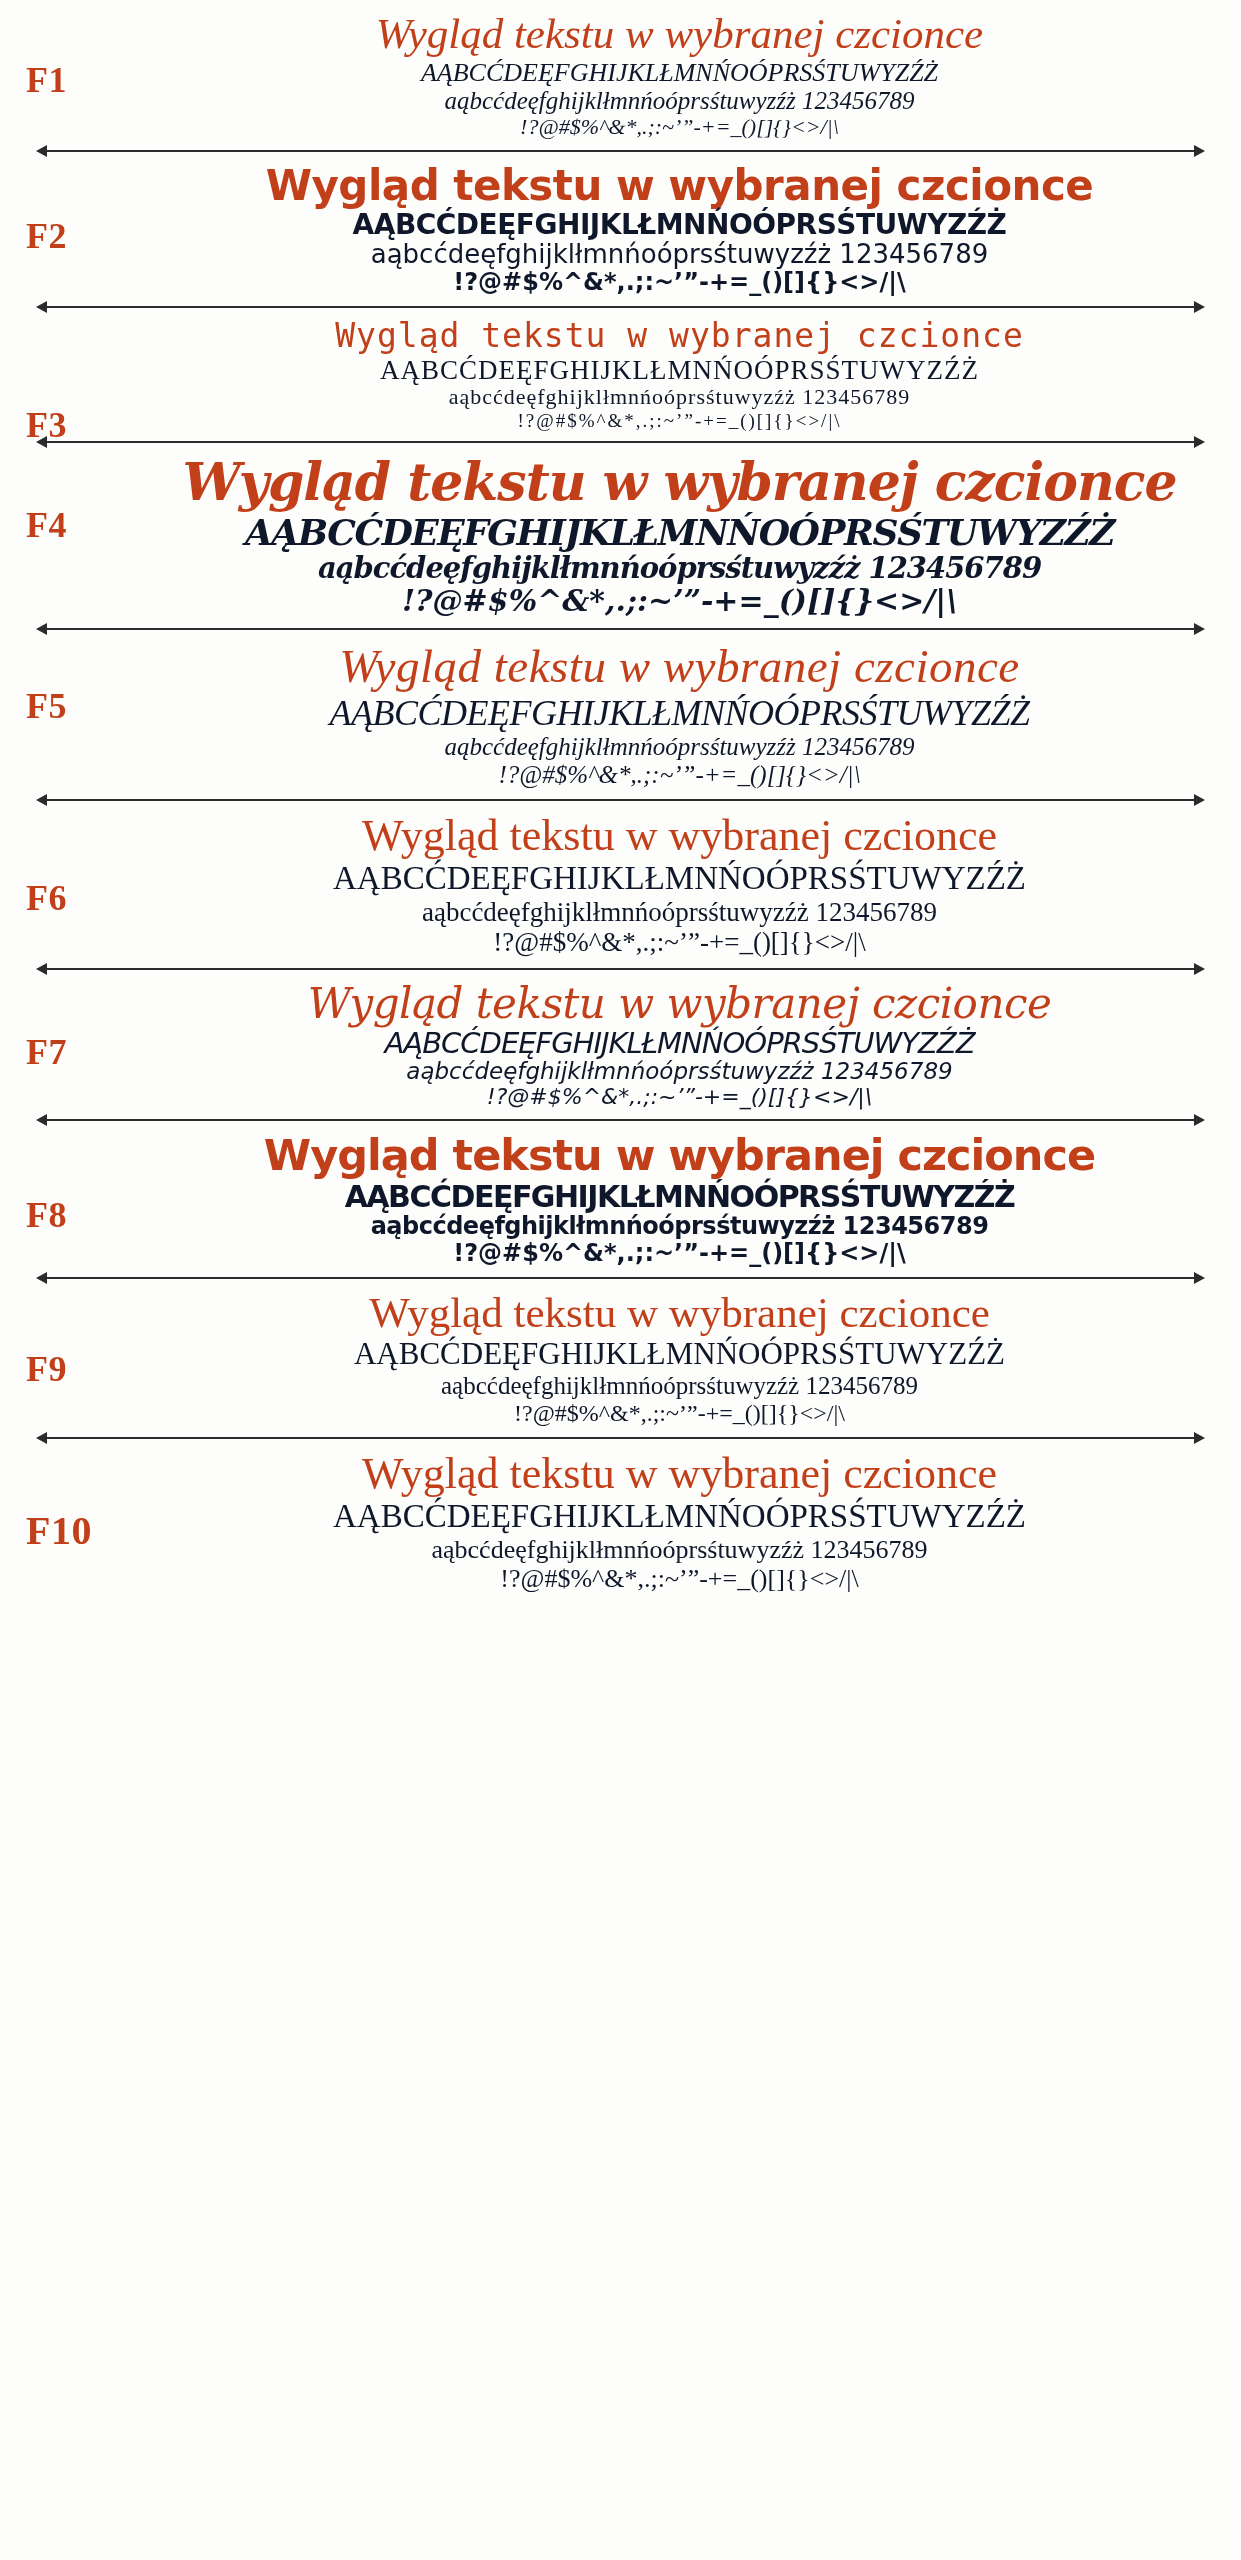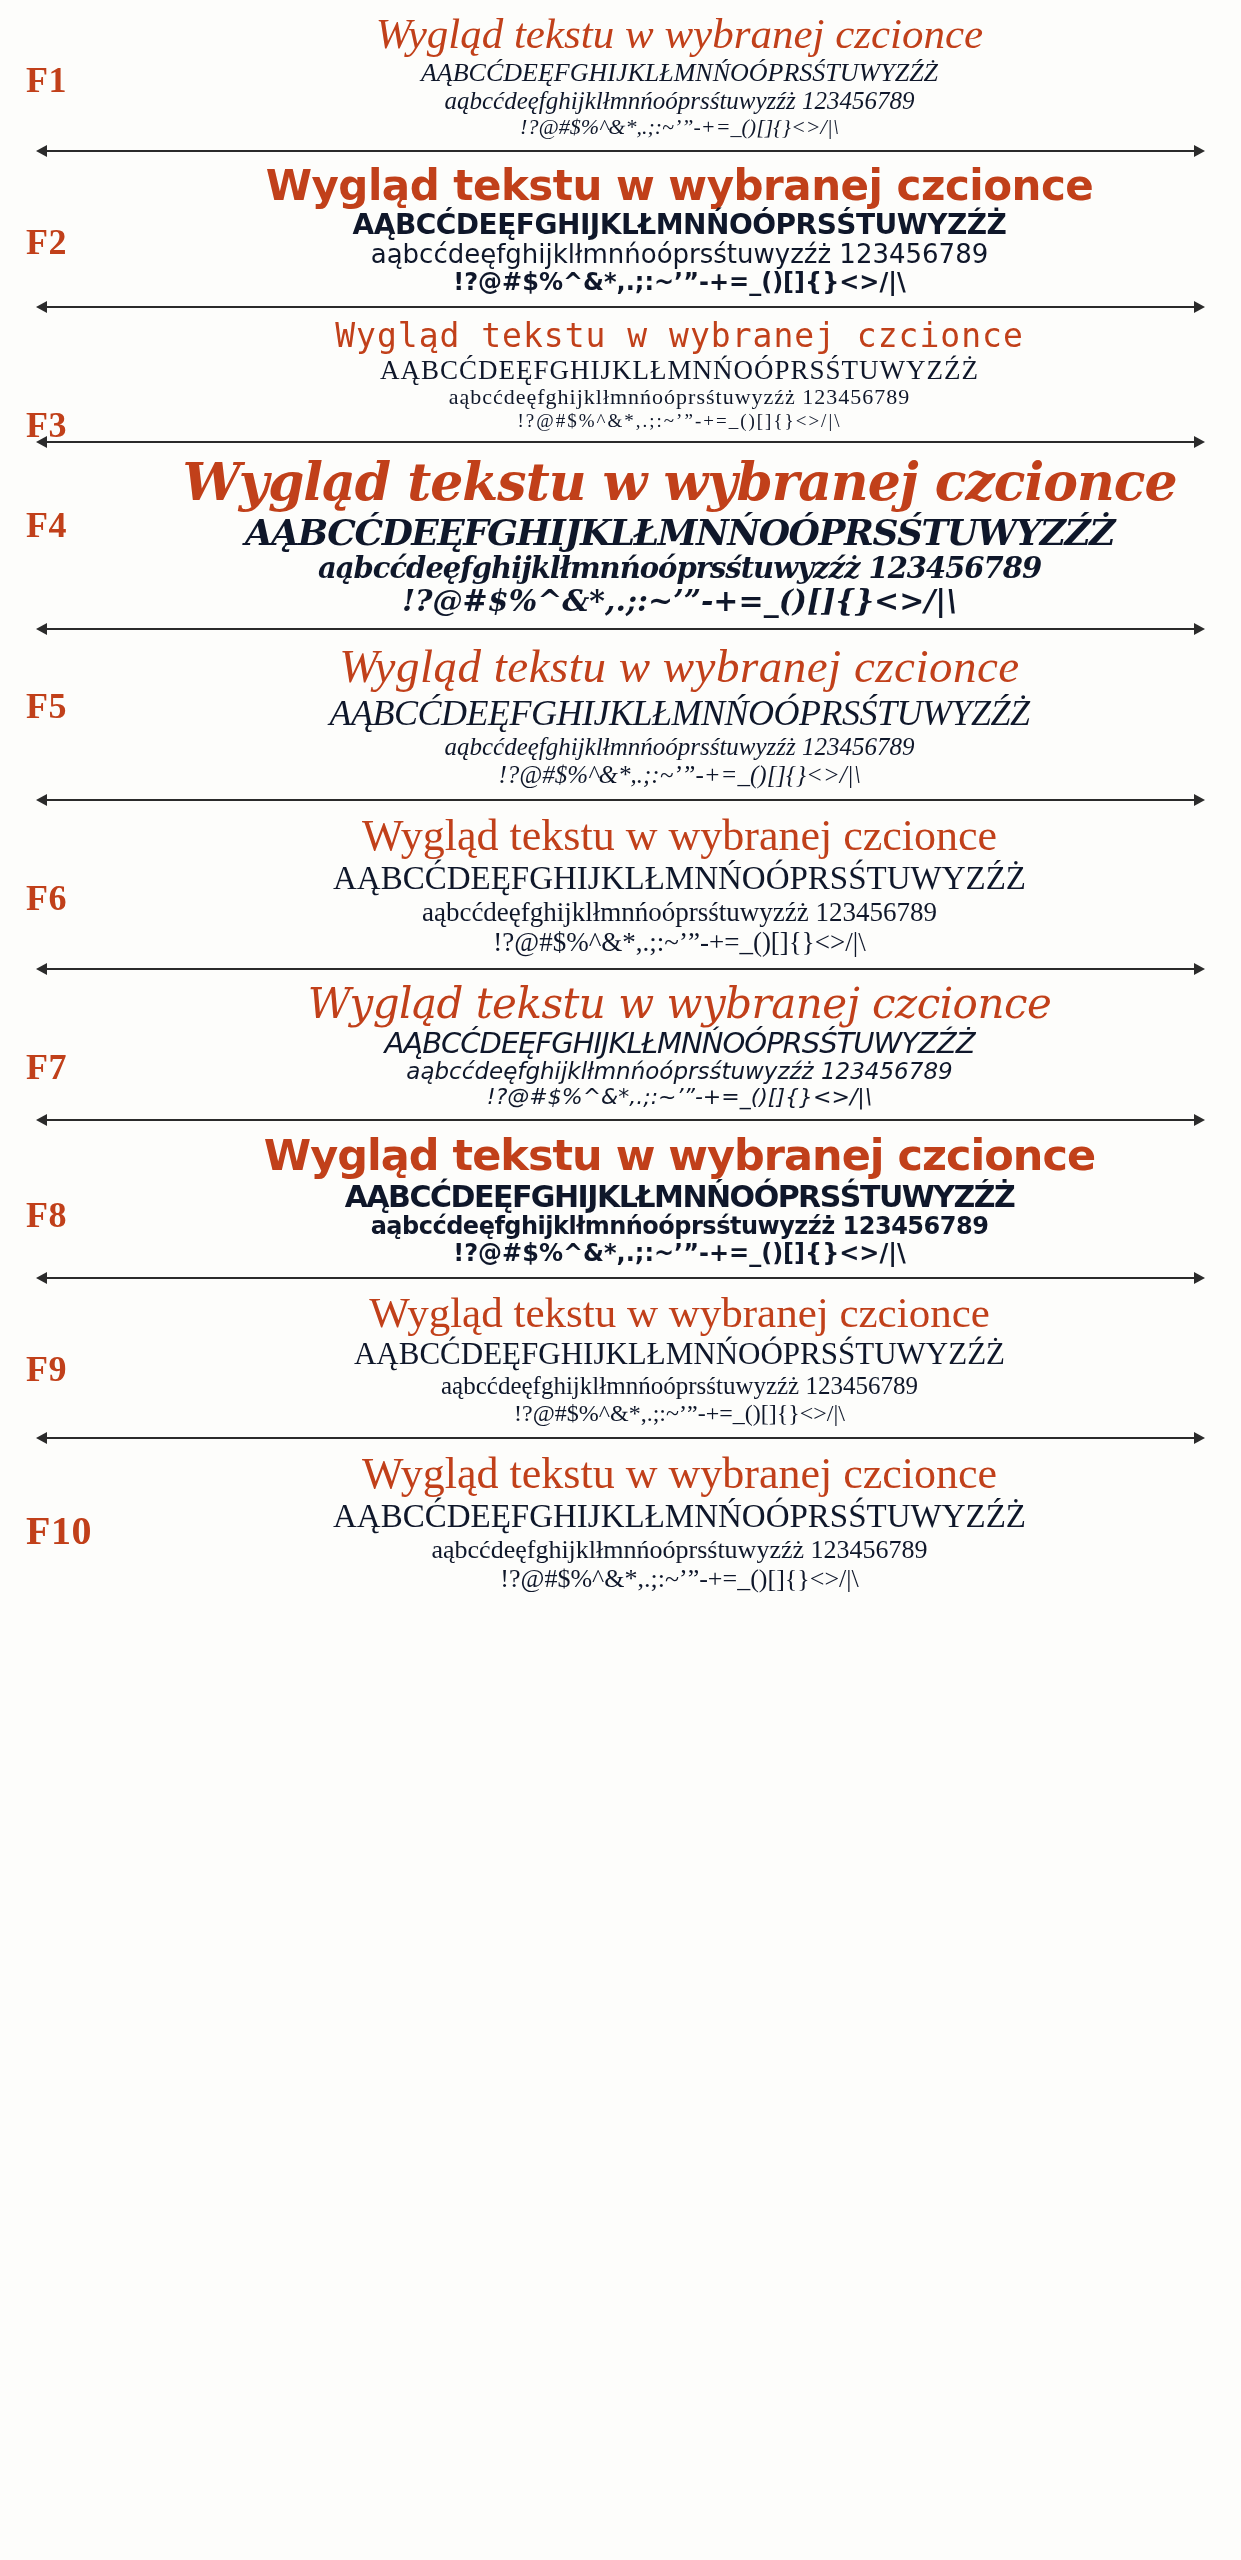--- a/index.html
+++ b/index.html
@@ -85,7 +85,7 @@
   .f1 .line-sym   { font-family: "Liberation Serif", serif; font-style: italic; font-size: 22px; }
 
   
-  .f2 .spec-label { top: 60px; margin-top: 6px; }
+  .f2 .spec-label { top: 60px; }
   .f2 .line-title { font-family: "DejaVu Sans", sans-serif; font-weight: bold; font-size: 42px; letter-spacing: -0.5px; }
   .f2 .line-upper { font-family: "DejaVu Sans", sans-serif; font-weight: bold; font-size: 28px; letter-spacing: -0.5px; }
   .f2 .line-lower { font-family: "DejaVu Sans", sans-serif; font-size: 26px; }

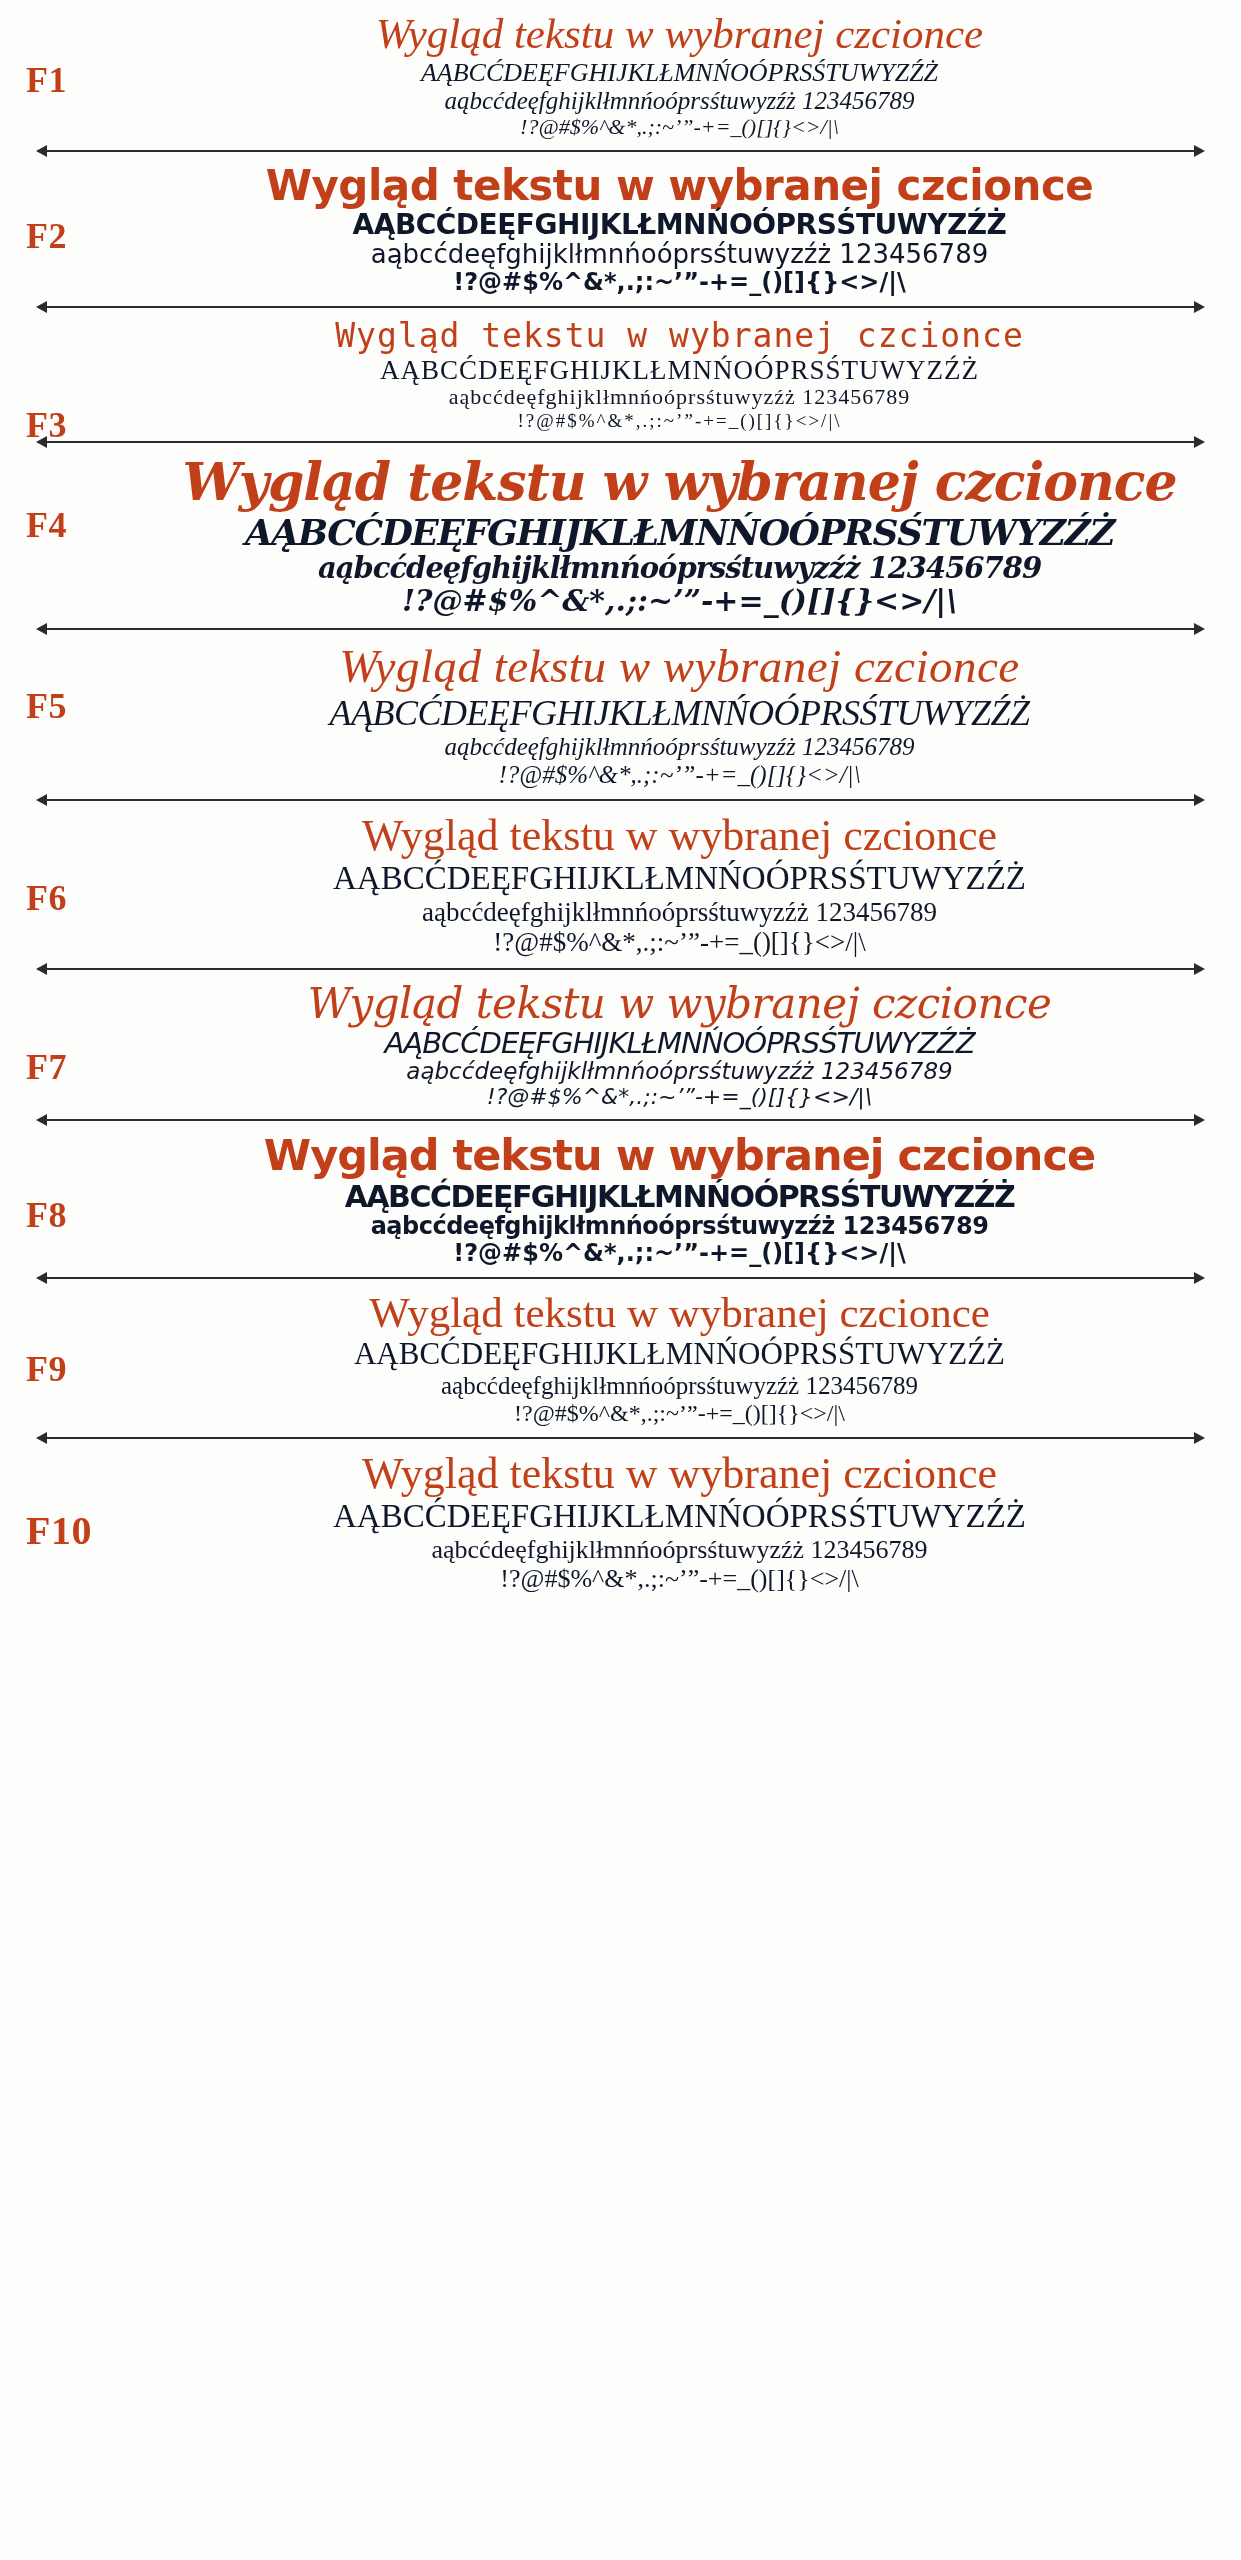--- a/index.html
+++ b/index.html
@@ -120,7 +120,7 @@
   .f6 .line-sym   { font-family: "Liberation Serif", serif; font-size: 27px; }
 
   
-  .f7 .spec-label { top: 73px; }
+  .f7 .spec-label { top: 58px; }
   .f7 .line-title { font-family: "DejaVu Serif", serif; font-style: italic; font-size: 42px; letter-spacing: -0.5px; }
   .f7 .line-upper { font-family: "DejaVu Sans", sans-serif; font-style: italic; font-size: 29px; letter-spacing: -1px; }
   .f7 .line-lower { font-family: "DejaVu Sans", sans-serif; font-style: italic; font-size: 23px; }

